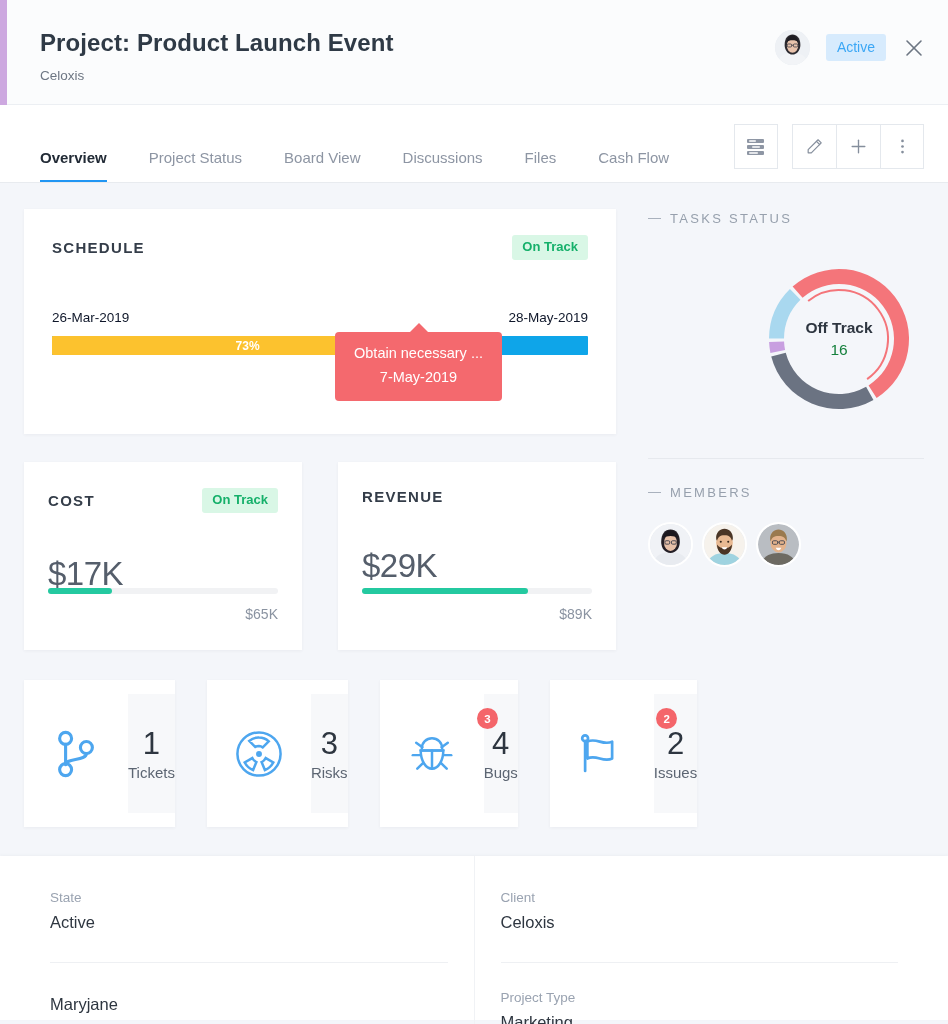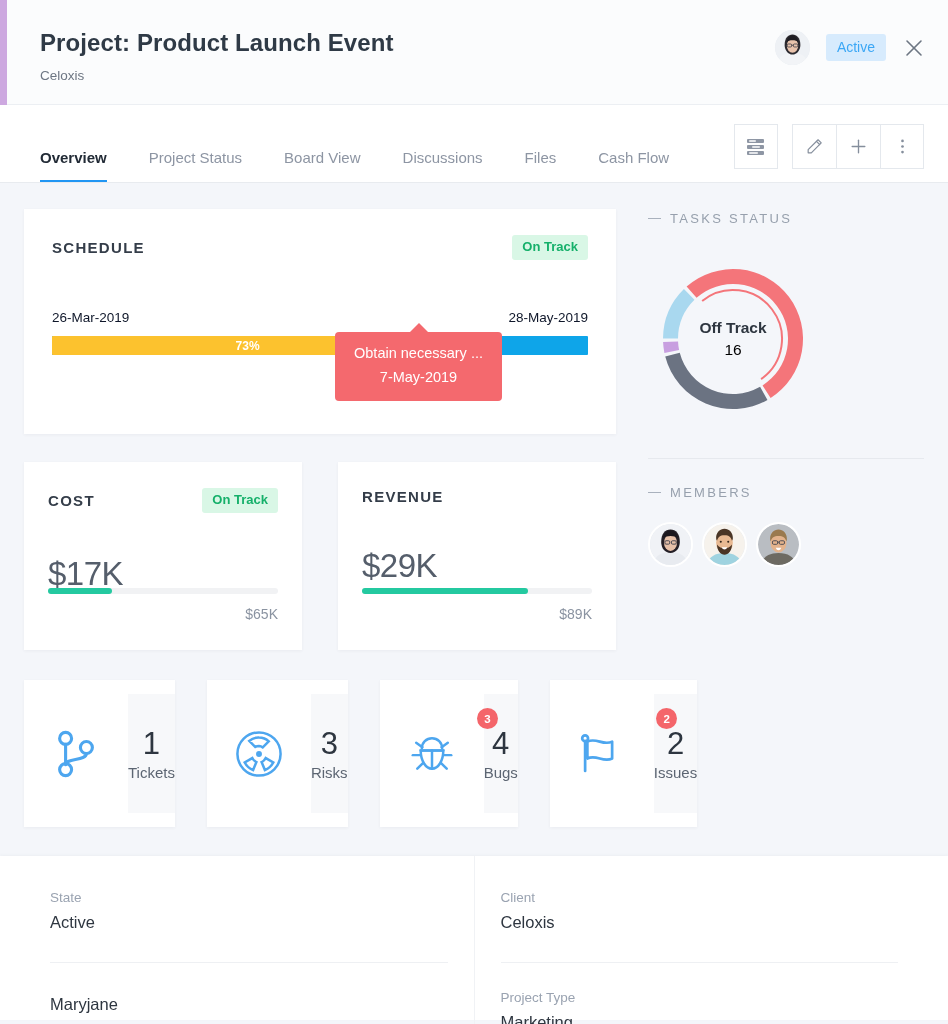--- a/index.html
+++ b/index.html
@@ -186,7 +186,7 @@
     font-size: 13px; color: #97a0ad; letter-spacing: 2.3px;
   }
   .sect-dash { width: 13px; height: 1.5px; background: #a9b1bd; }
-  .donut-wrap { margin-top: 28px; display: flex; justify-content: flex-start; }
+  .donut-wrap { margin-top: 28px; display: flex; justify-content: flex-end; }
   .donut-center {
     position: absolute; left: 0; right: 0; top: 50%;
     transform: translateY(-50%); text-align: center;

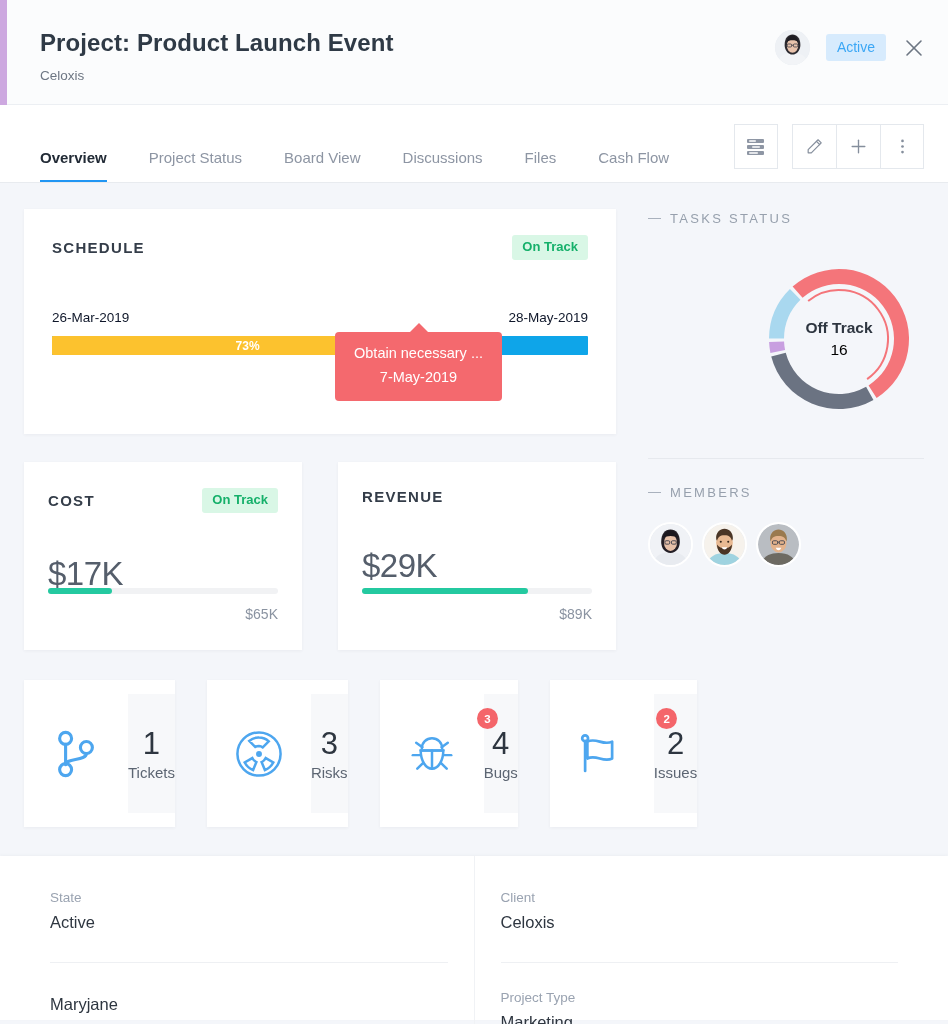--- a/index.html
+++ b/index.html
@@ -192,7 +192,7 @@
     transform: translateY(-50%); text-align: center;
   }
   .dc-label { font-size: 15.5px; font-weight: bold; color: #2e3640; line-height: 22px; }
-  .dc-value { font-size: 15.5px; color: #000000; line-height: 22px; }
+  .dc-value { font-size: 15.5px; color: #15803d; line-height: 22px; }
   .divider-h { height: 1px; background: #e6e9ee; margin: 34px 0 0 0; }
   .members { margin-top: 22px; display: flex; }
   .member {

